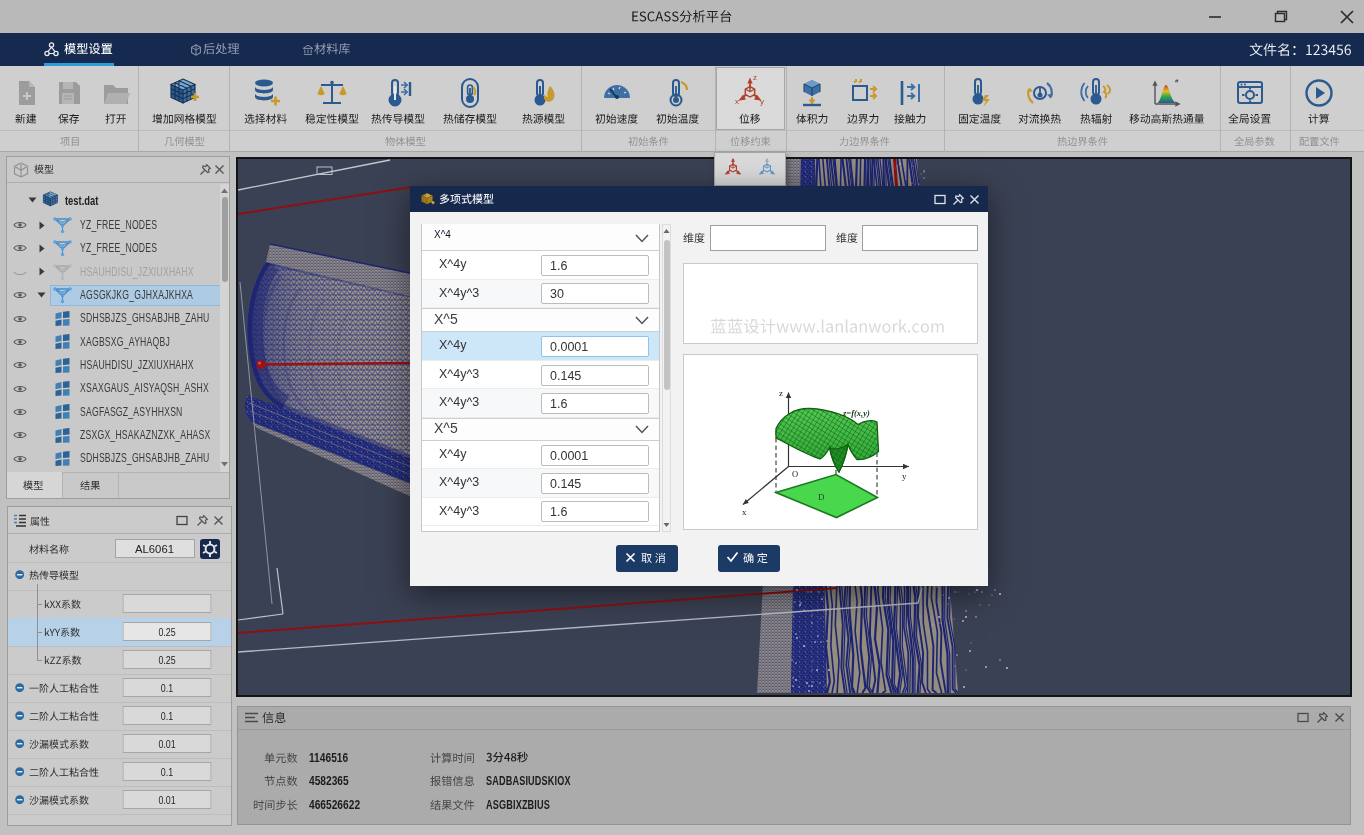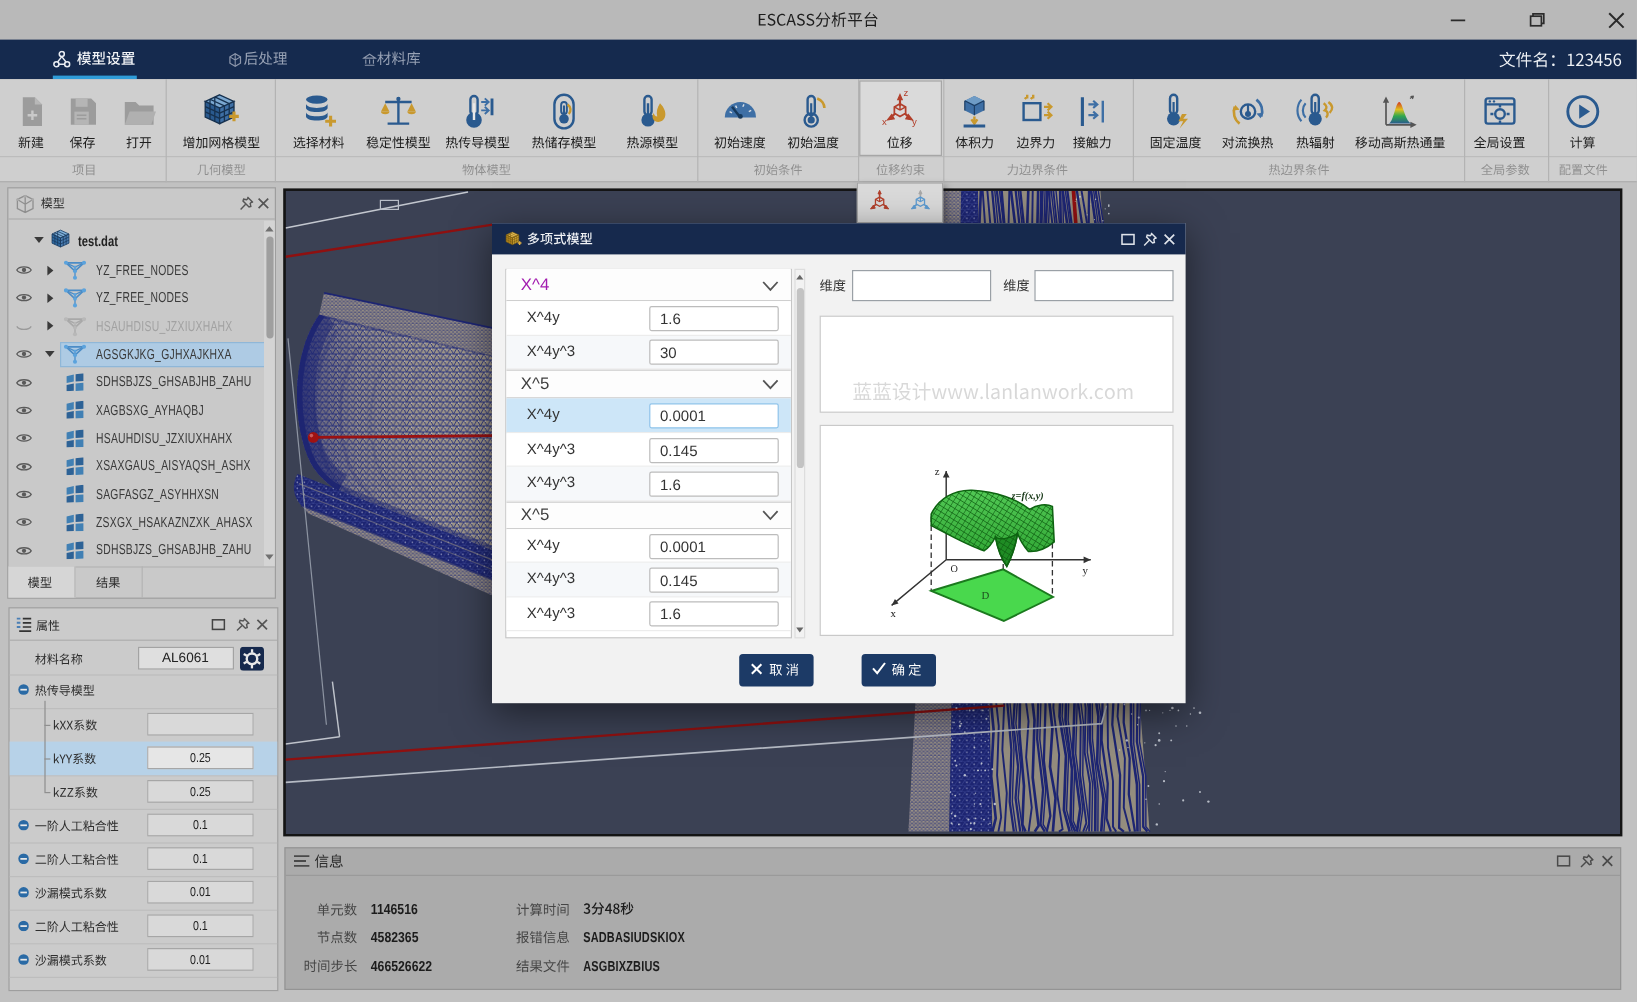--- a/index.html
+++ b/index.html
@@ -892,7 +892,7 @@
     </svg>
     <div class="abs" style="left:420.5px;top:224px;width:239px;height:308px;background:#fff;border:1px solid #c6c6c6;z-index:11"></div>
     <div class="abs" style="left:421.5px;top:224px;width:237px;height:27.0px;background:#fdfdfd;border-bottom:1px solid #cfcfcf;z-index:12"></div>
-    <div class="lat" style="left:434px;top:228.5px;font-size:14px;color:#a21caf;z-index:13">X^4</div>
+    <div class="lat" style="left:434px;top:228.5px;font-size:10px;color:#0f172a;z-index:13">X^4</div>
     <svg class="abs" style="left:635px;top:233.5px;z-index:13" width="14" height="9" viewBox="0 0 14 9">
       <path d="M1 1 L7 7.5 L13 1" fill="none" stroke="#555" stroke-width="1.5"></path>
     </svg>

